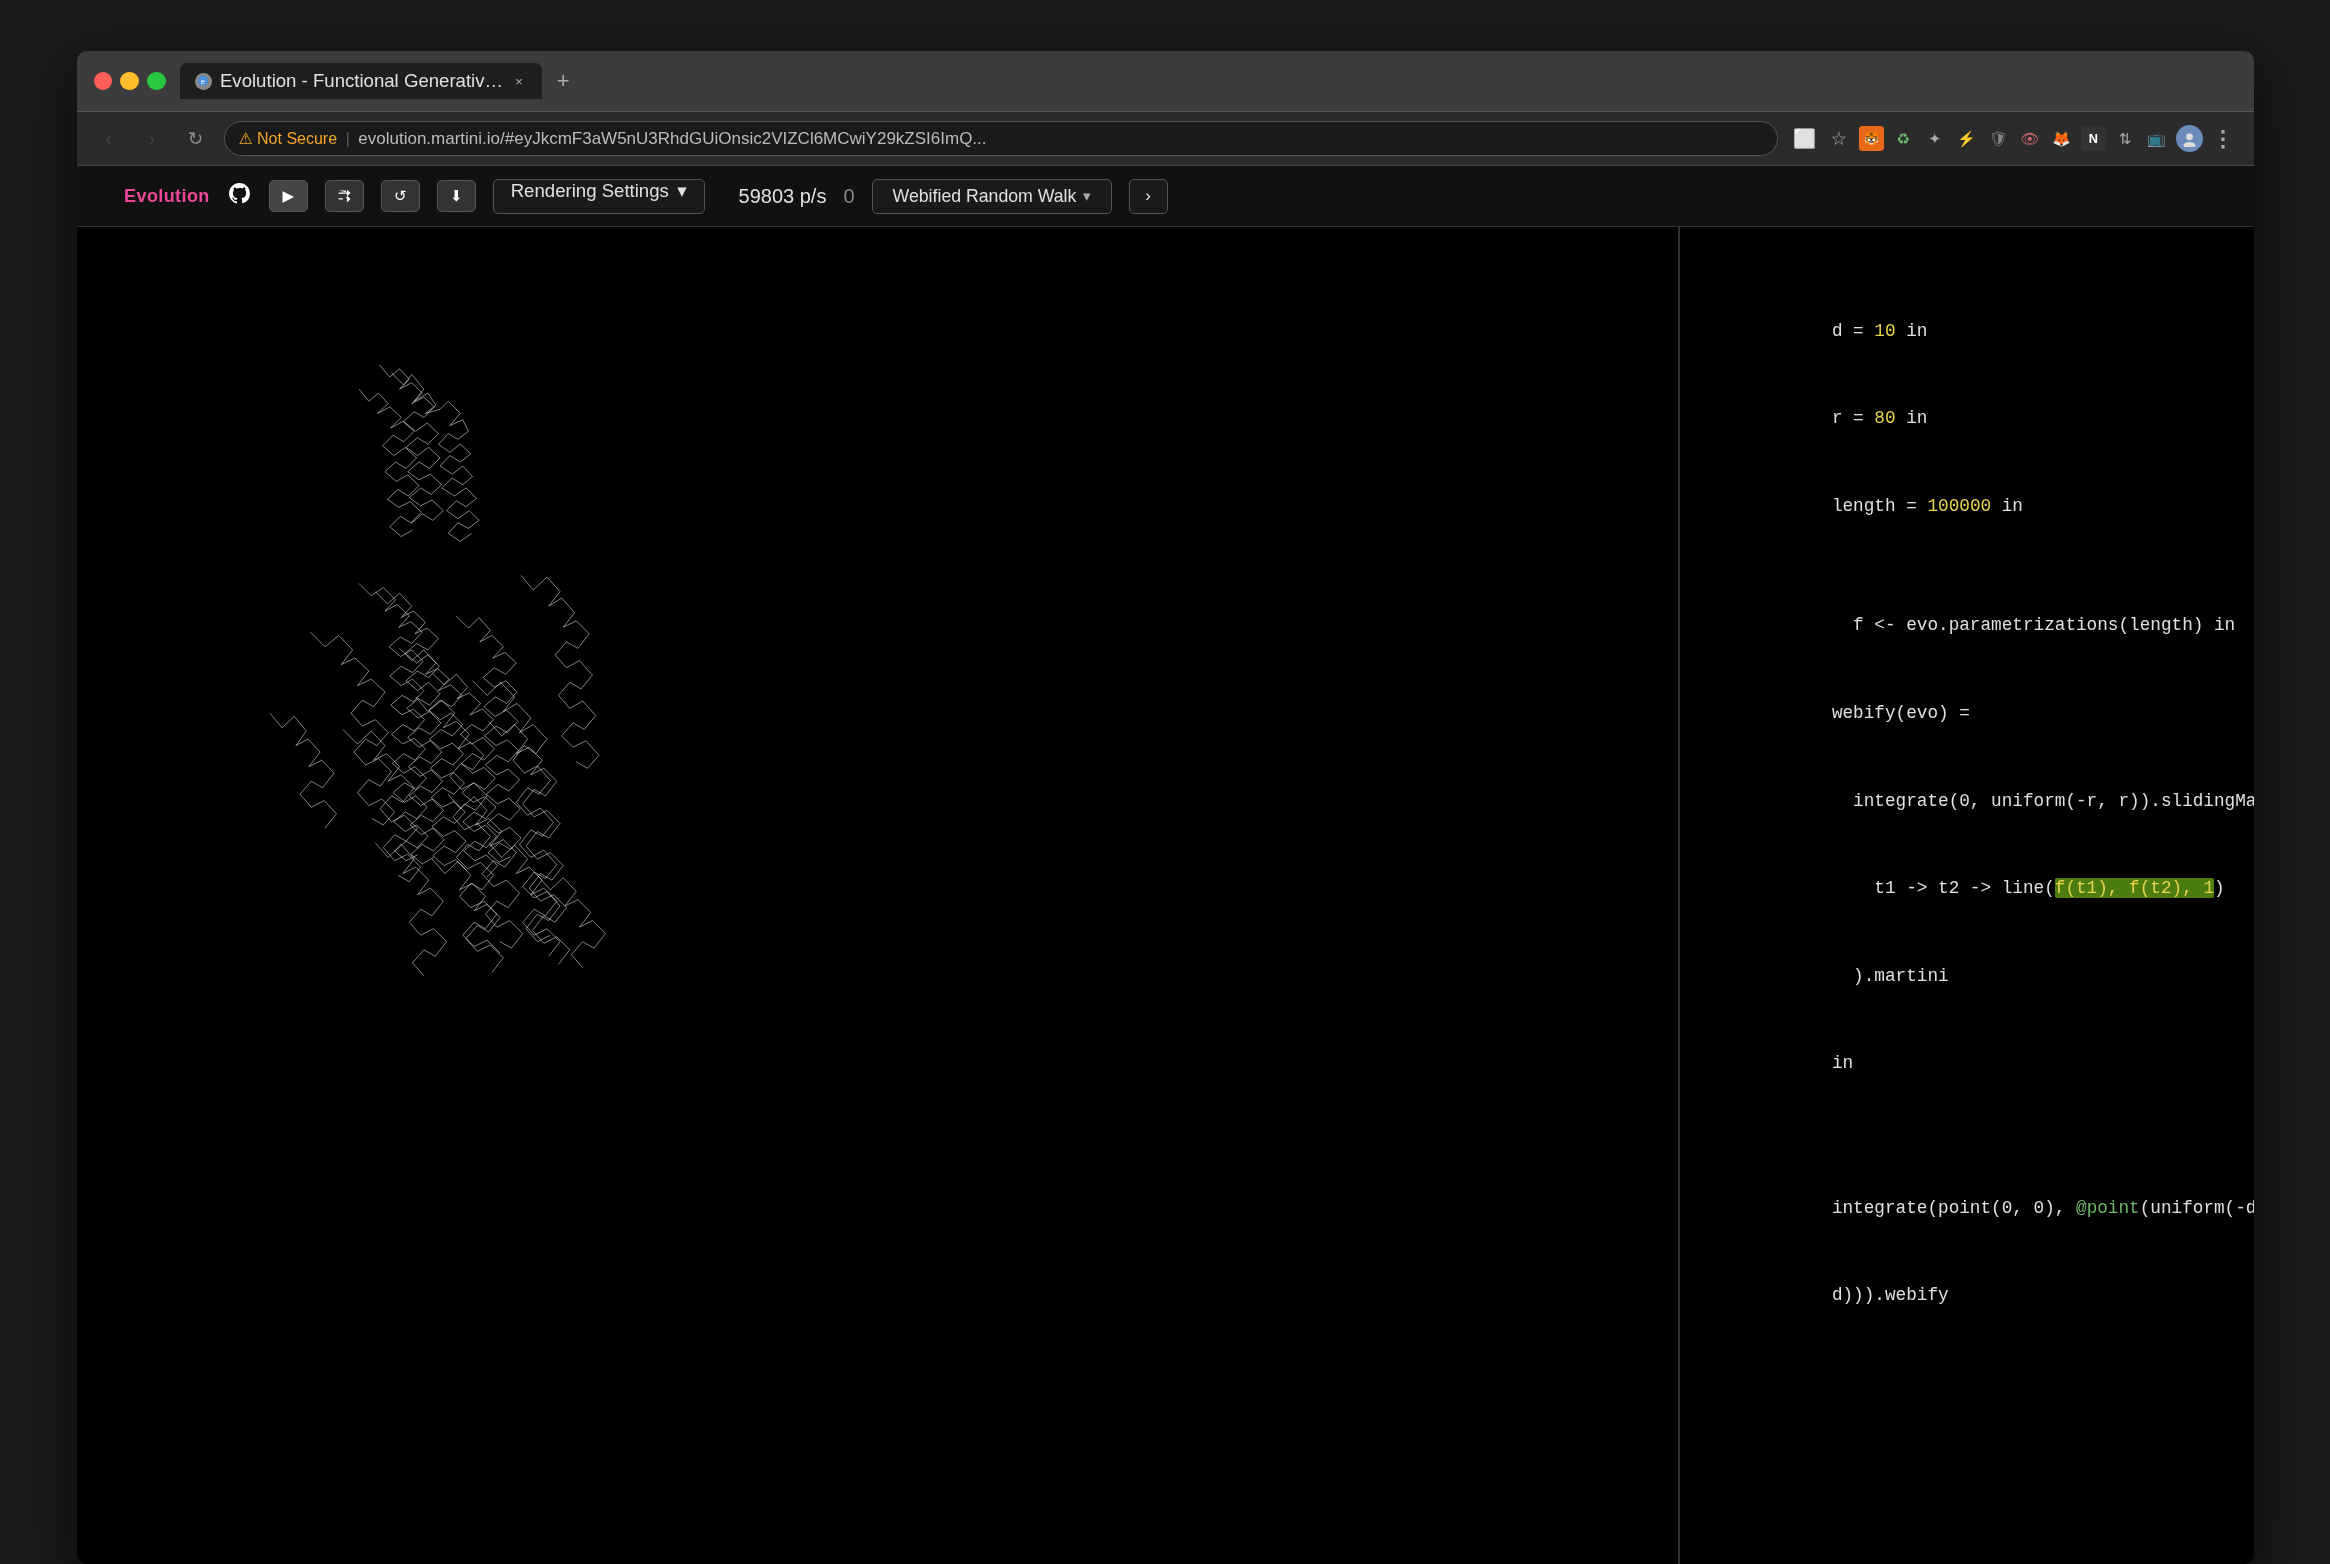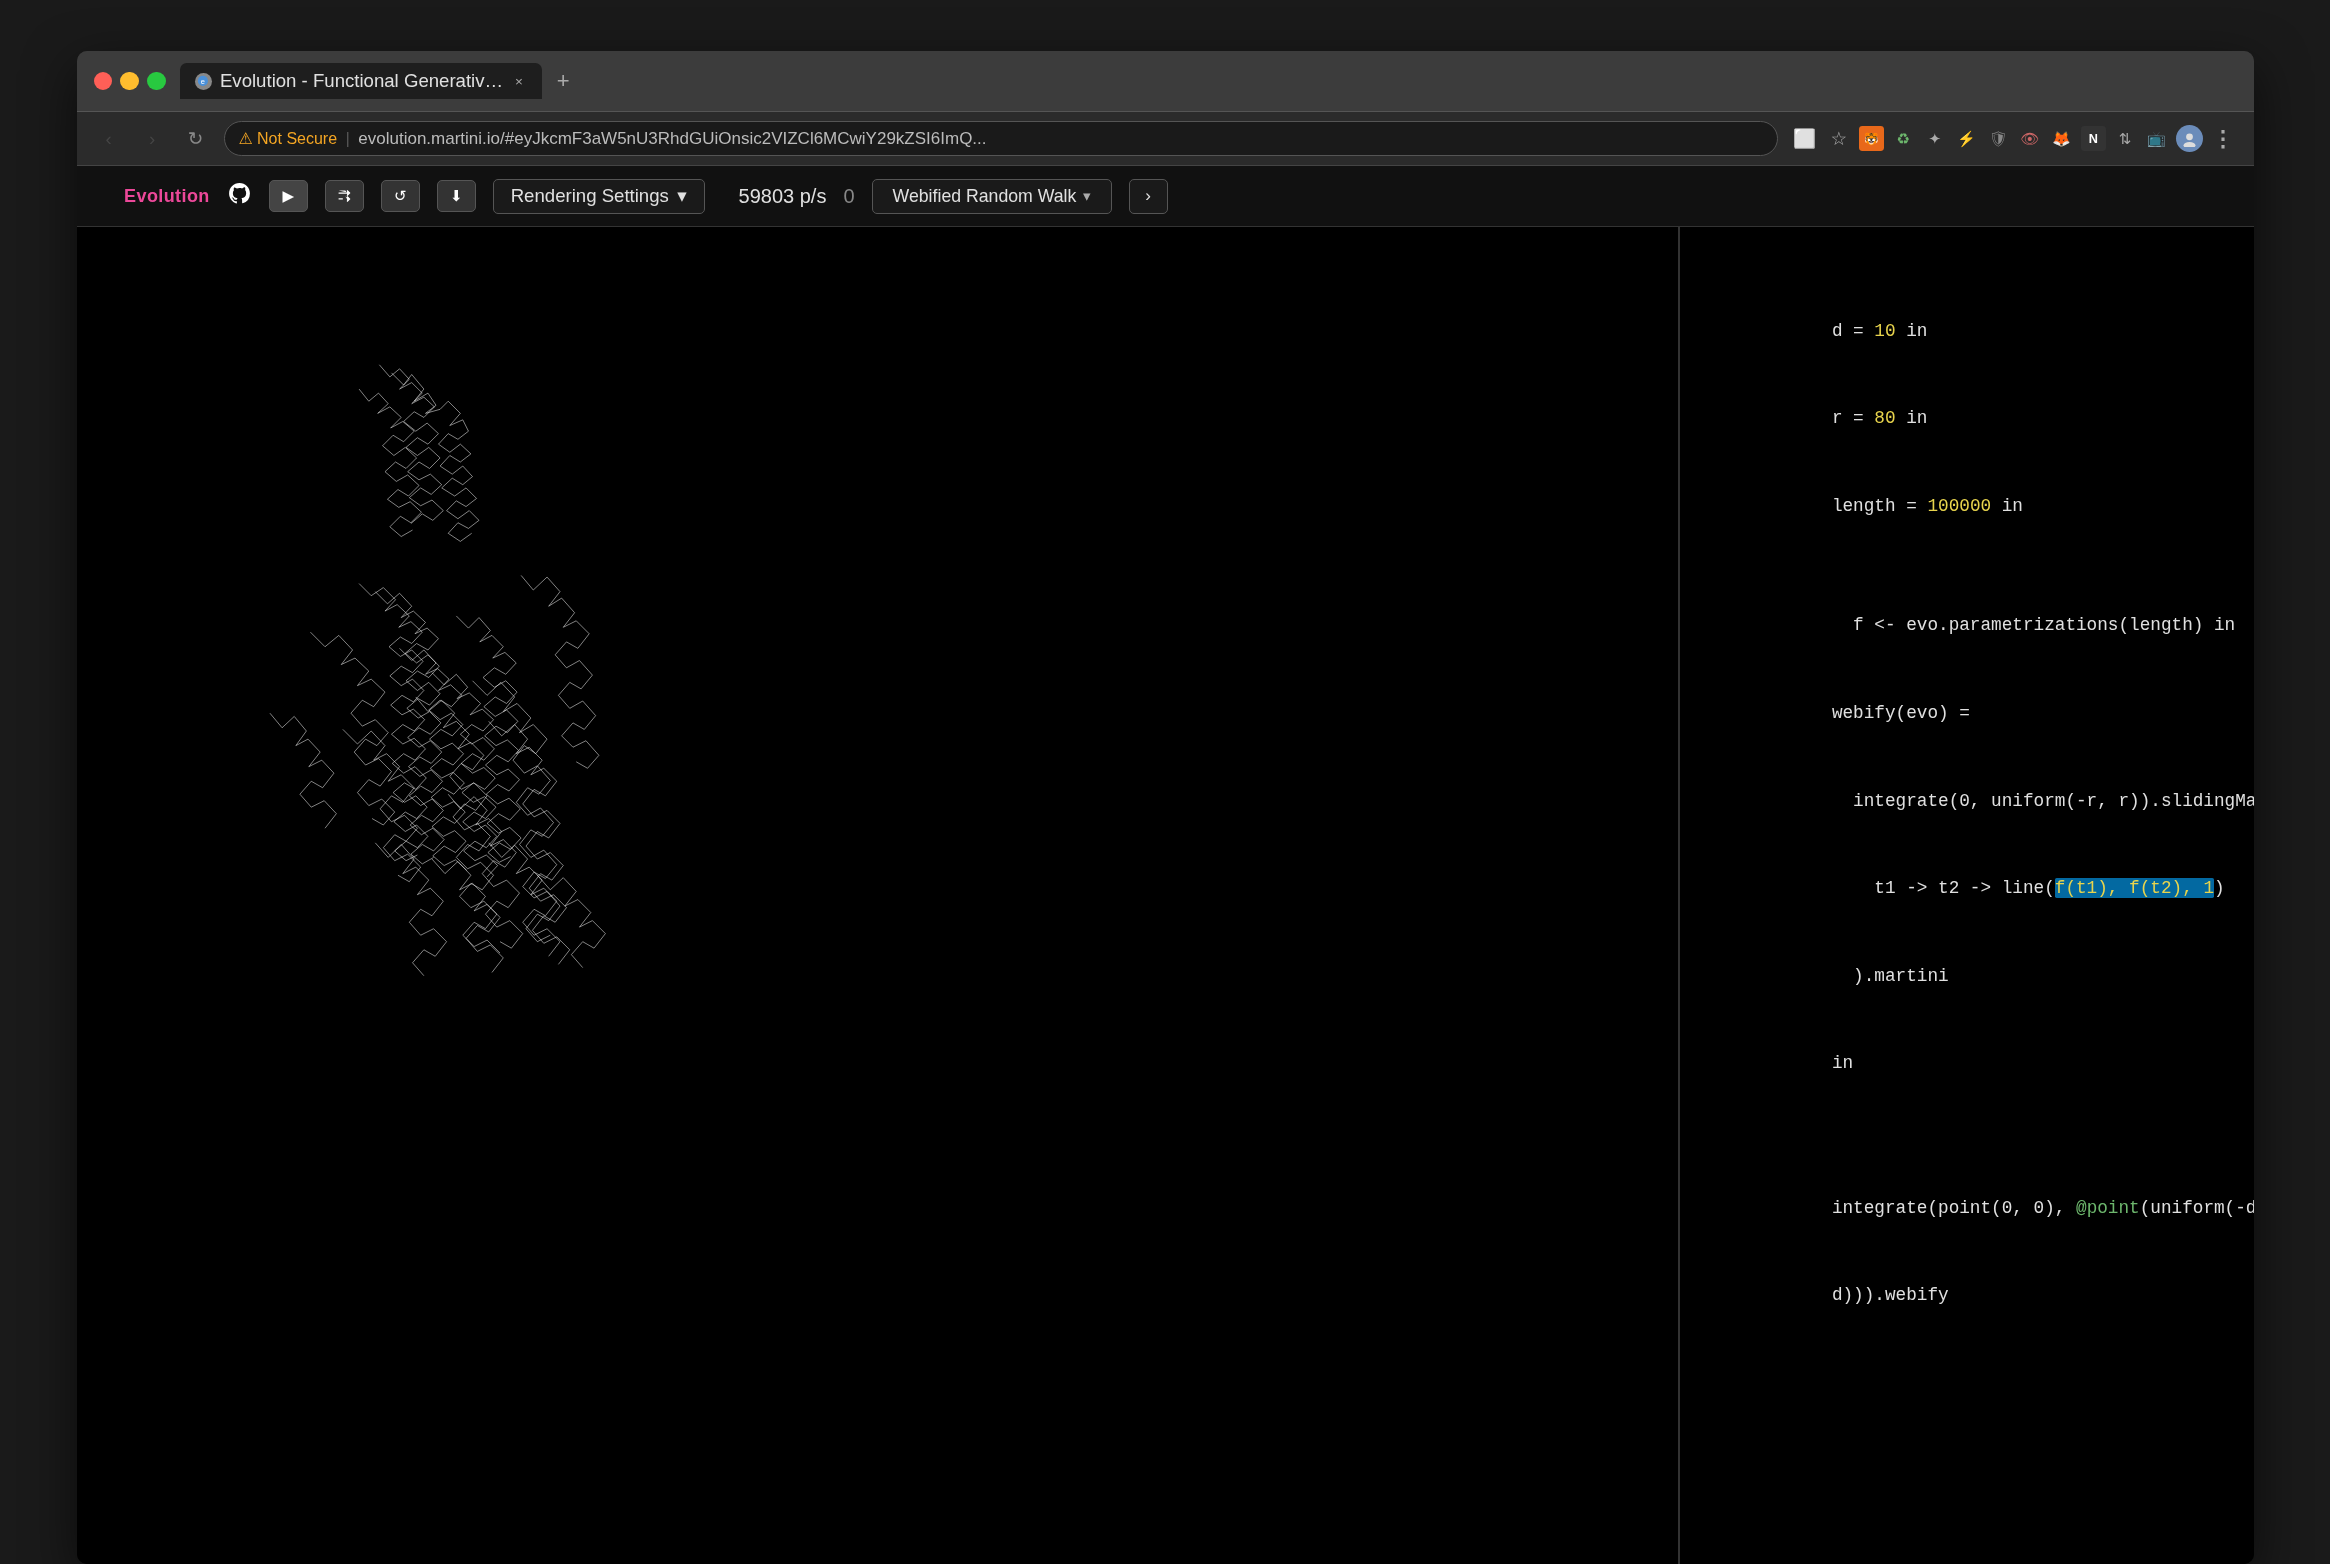--- a/index.html
+++ b/index.html
@@ -232,7 +232,6 @@
       padding: 0 17px;
       height: 35px;
       display: flex;
-      align-items: center;
       gap: 8.4px;
       color: #e0e0e0;
       font-size: 18.6px;

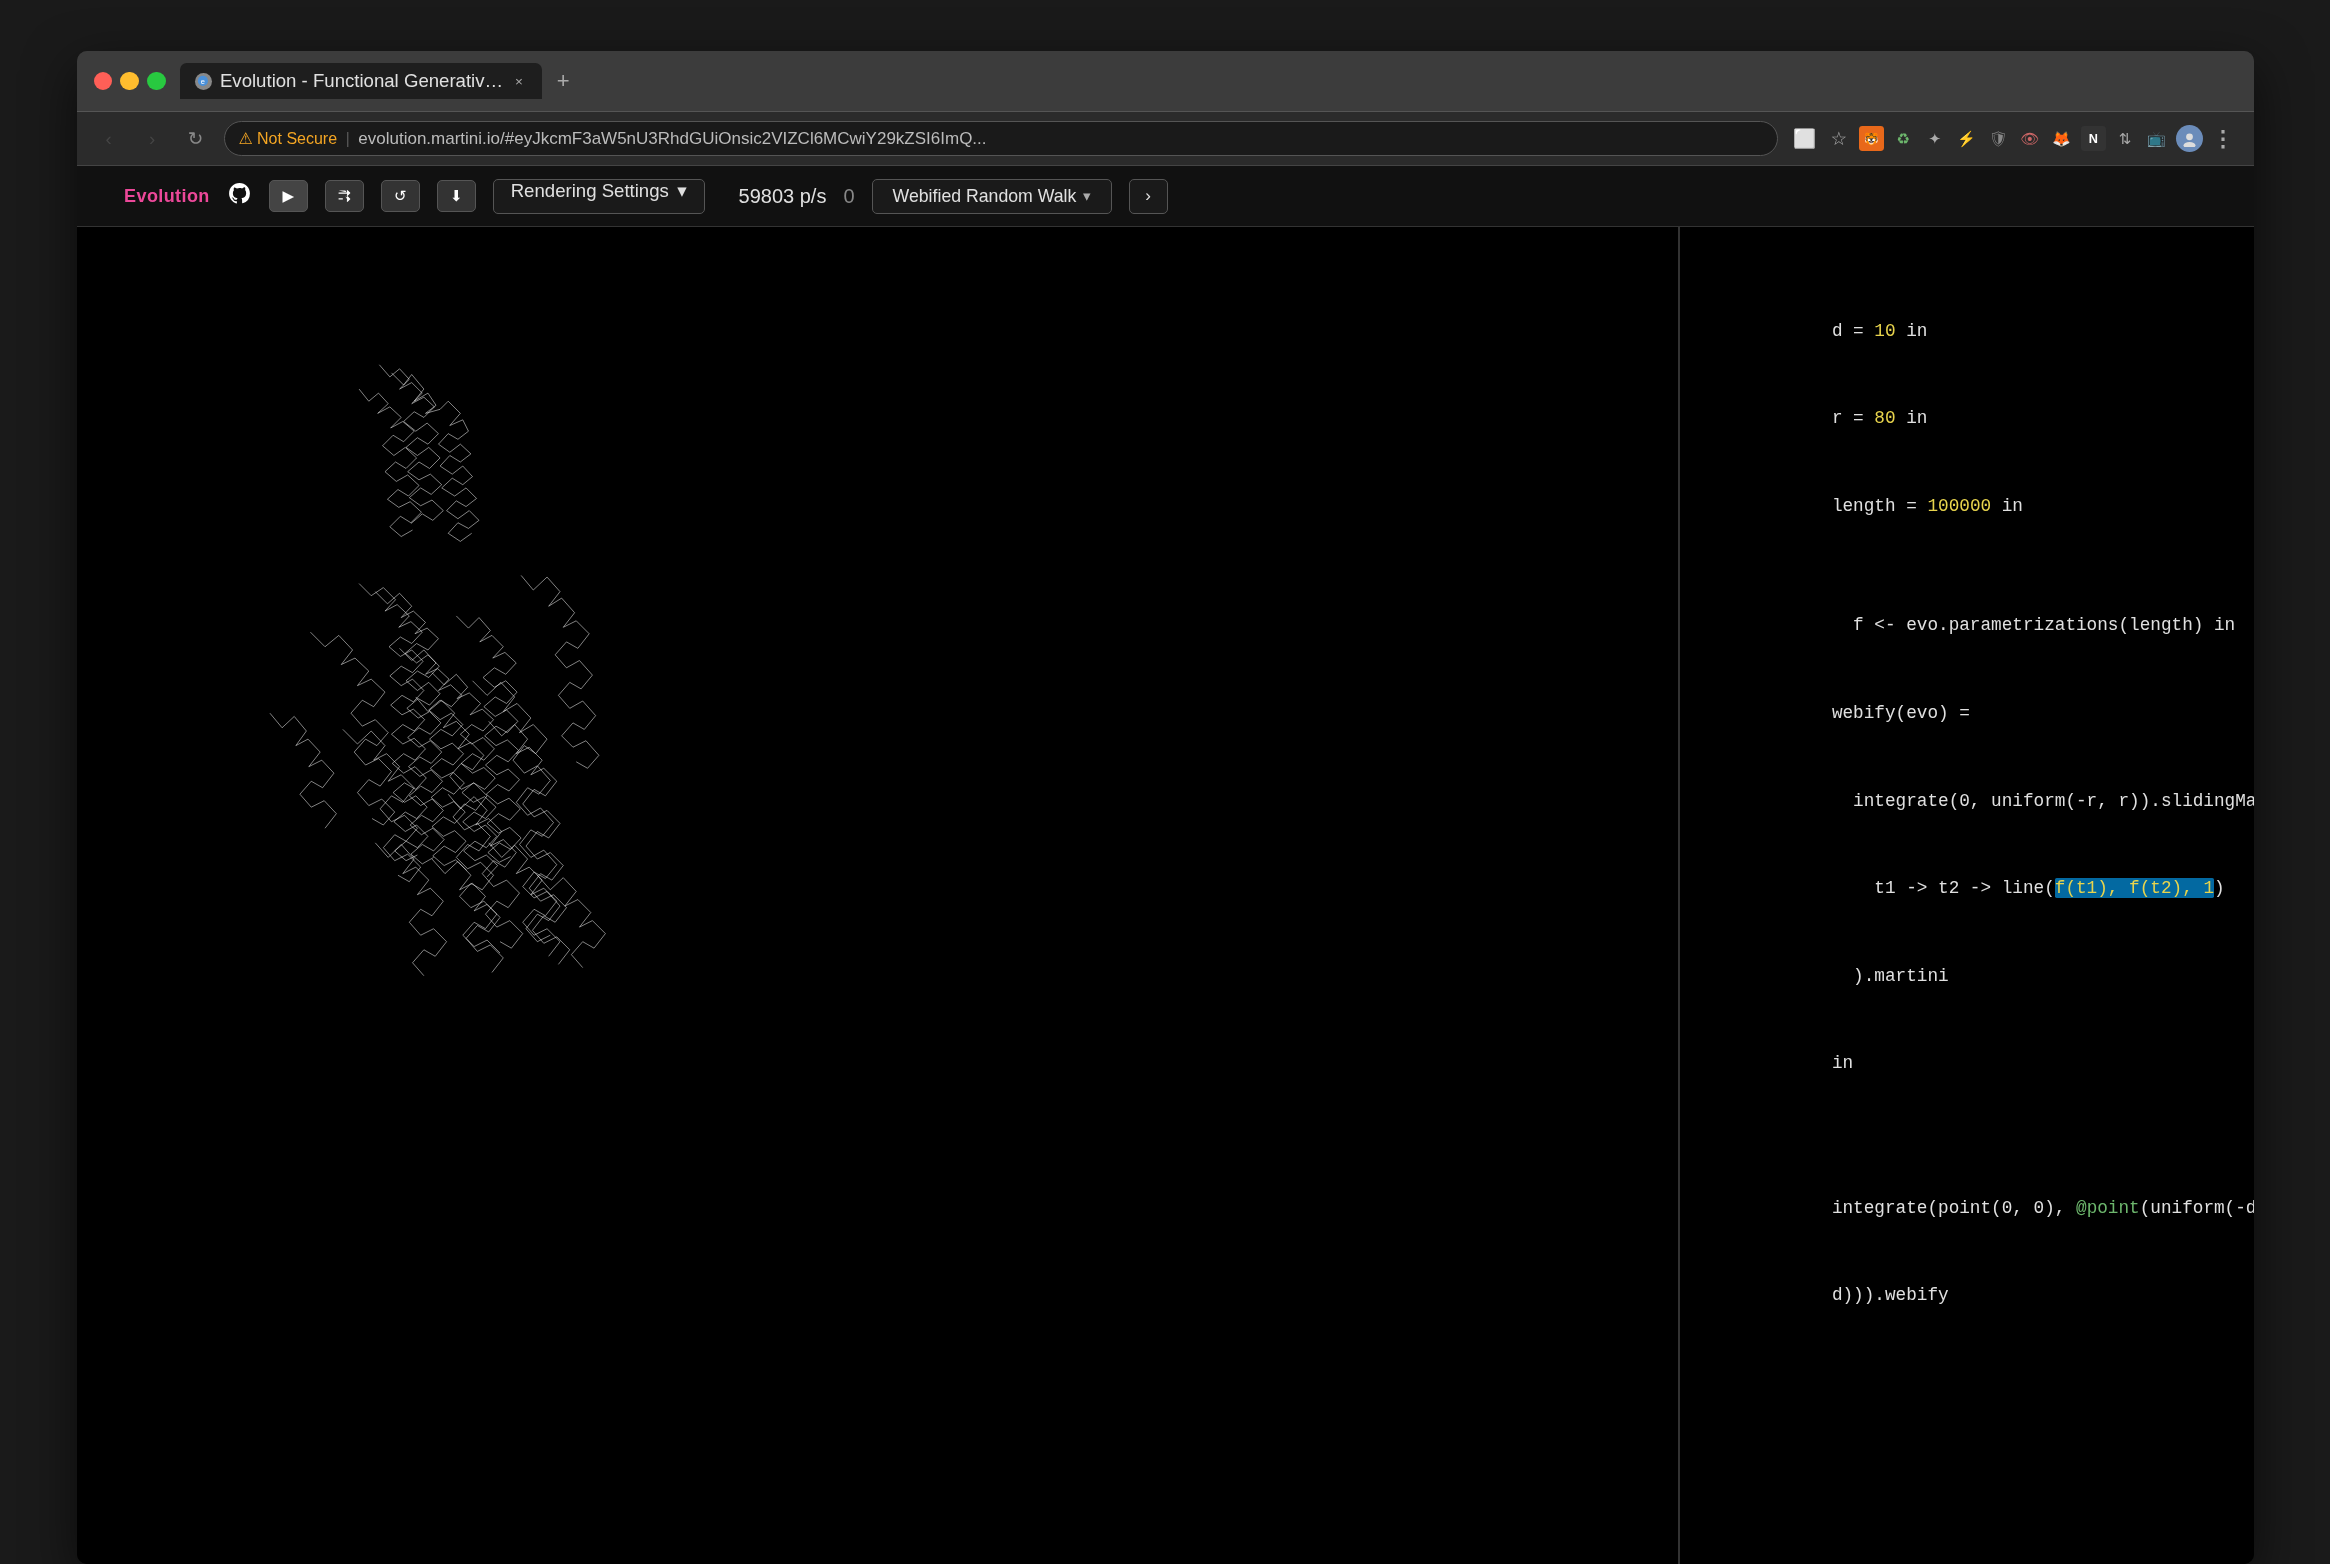--- a/index.html
+++ b/index.html
@@ -333,7 +333,7 @@
     .code-yellow { color: #e8d44d; }
     .code-green { color: #6db76d; }
     .code-highlight {
-      background: #0369a1;
+      background: #4d7c0f;
       border-radius: 1.7px;
       color: #e8d44d;
     }

